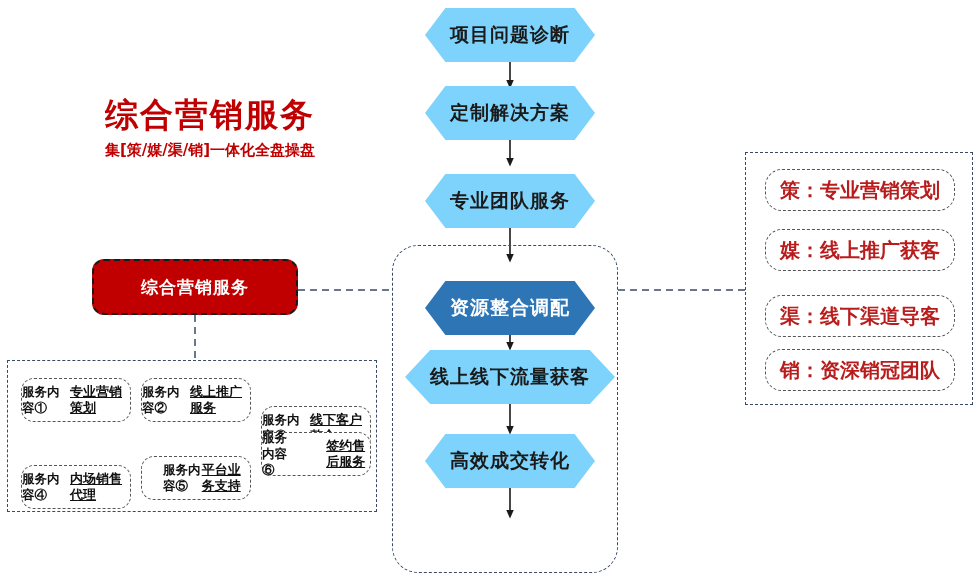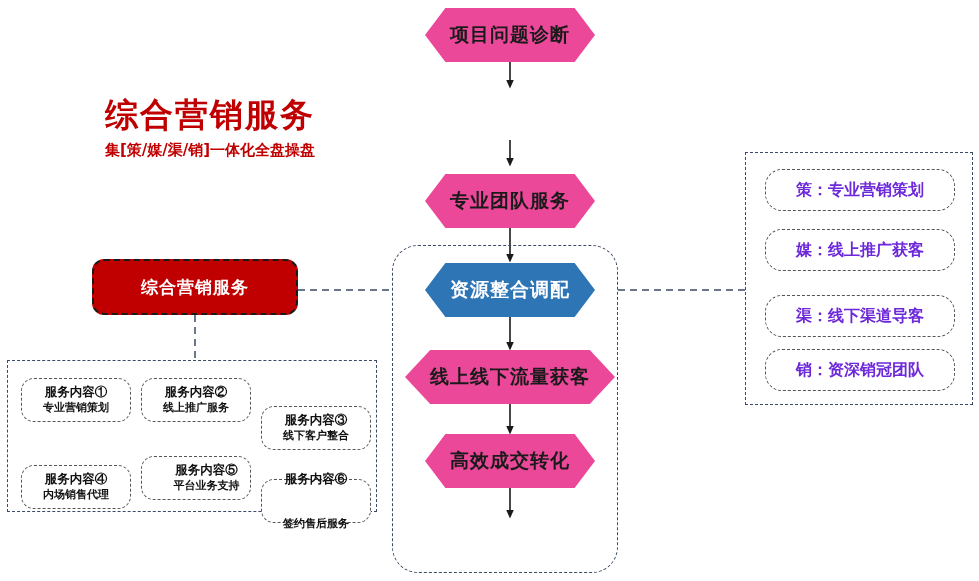--- a/index.html
+++ b/index.html
@@ -88,7 +88,7 @@
     position:absolute;left:425px;width:170px;height:54px;
     -webkit-clip-path:polygon(12% 0%, 88% 0%, 100% 50%, 88% 100%, 12% 100%, 0% 50%);
     clip-path:polygon(12% 0%, 88% 0%, 100% 50%, 88% 100%, 12% 100%, 0% 50%);
-    background:#ec4899;
+    background:#7dd3fc;
     display:flex;align-items:center;justify-content:center;
     font-size:19px;font-weight:bold;color:#1a1a1a;letter-spacing:1px;
   }

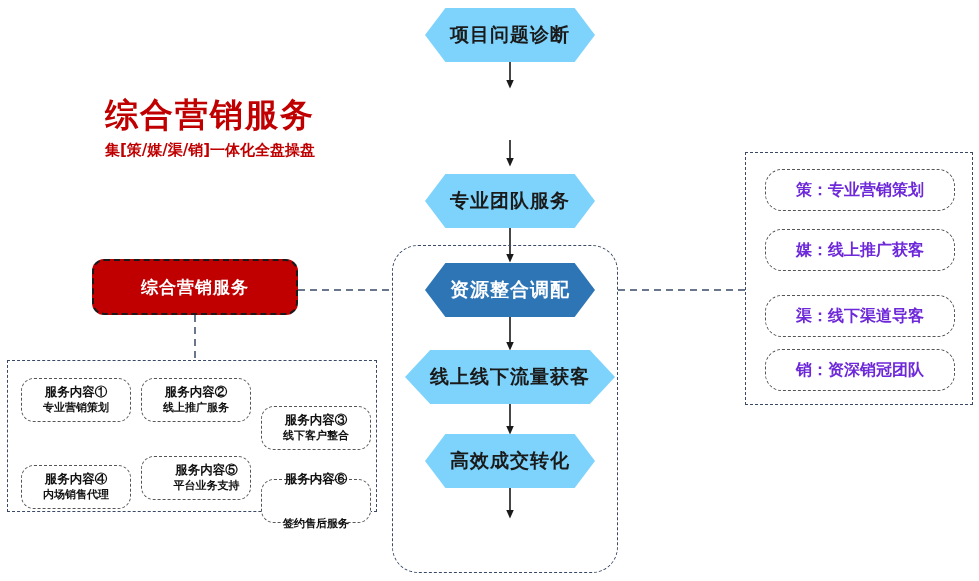--- a/index.html
+++ b/index.html
@@ -165,6 +165,9 @@
   <div class="hex" style="top:8px;">
     <span>项目问题诊断</span>
   </div>
+  <div class="hex" style="top:86px;">
+    <span>定制解决方案</span>
+  </div>
   <div class="hex" style="top:174px;">
     <span>专业团队服务</span>
   </div>

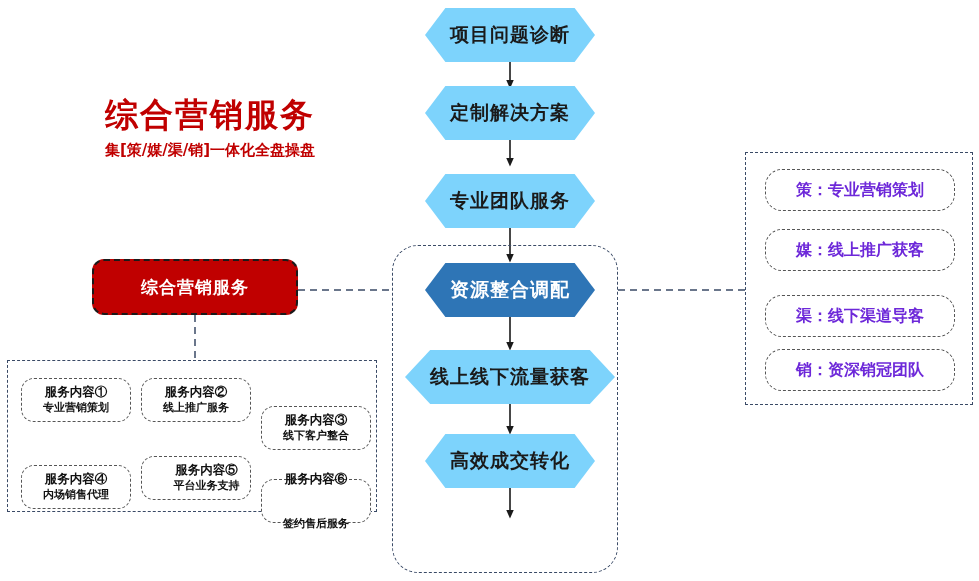--- a/index.html
+++ b/index.html
@@ -79,7 +79,7 @@
     box-sizing:border-box;
     background:#ffffff;
     display:flex;align-items:center;justify-content:center;
-    font-size:16px;font-weight:bold;color:#6d28d9;
+    font-size:20px;font-weight:bold;color:#b91c1c;
     width:190px;height:42px;left:19px;
   }
 

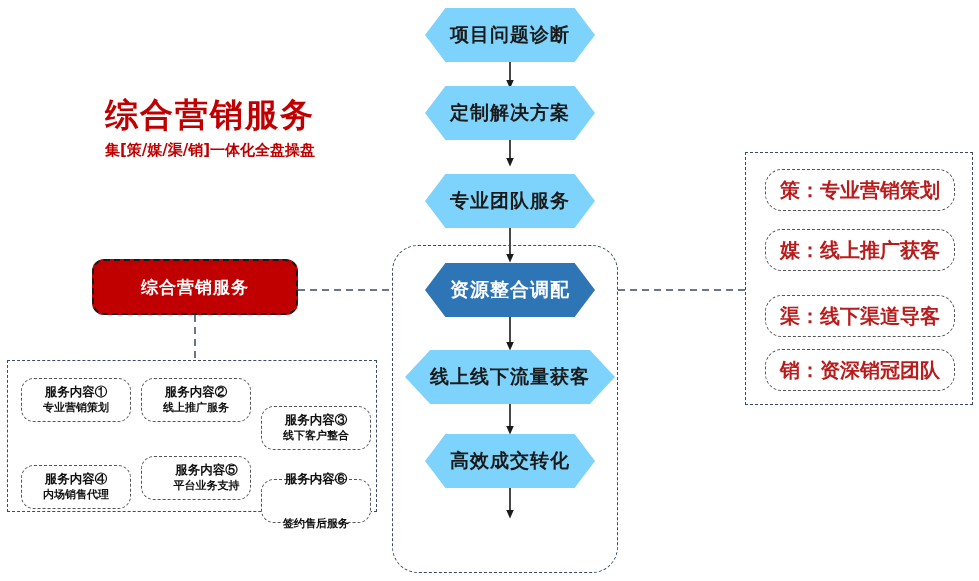--- a/index.html
+++ b/index.html
@@ -171,7 +171,7 @@
   <div class="hex" style="top:174px;">
     <span>专业团队服务</span>
   </div>
-  <div class="hex active" style="top:263px;">
+  <div class="hex active" style="top:281px;">
     <span>资源整合调配</span>
   </div>
   <div class="hex wide" style="top:350px;">

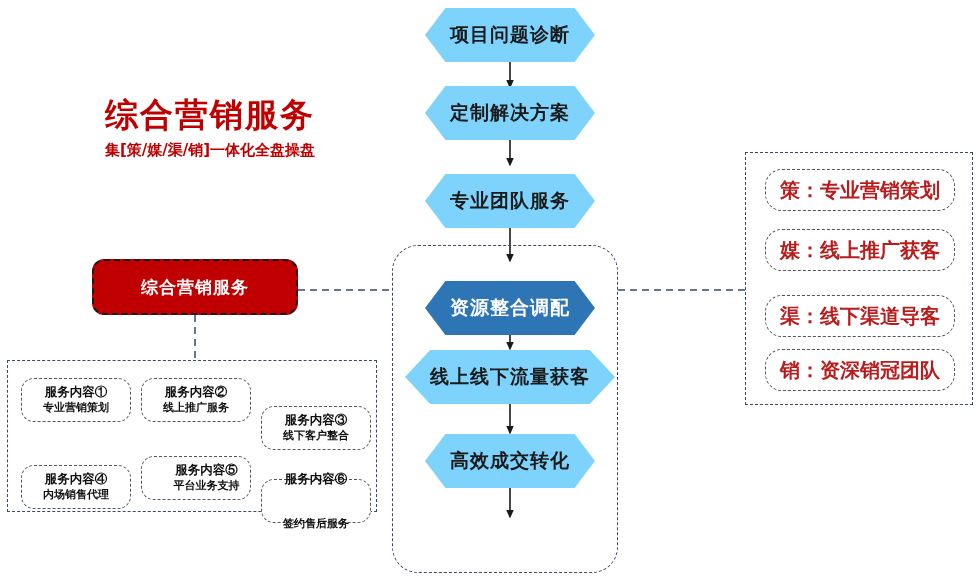--- a/index.html
+++ b/index.html
@@ -60,7 +60,7 @@
     border-radius:13px;
     box-sizing:border-box;
     background:#ffffff;
-    display:flex;flex-direction:column;
+    display:flex;flex-direction:row;
     align-items:center;justify-content:center;
     font-family:"DejaVu Serif","Liberation Serif",serif;
     font-weight:bold;

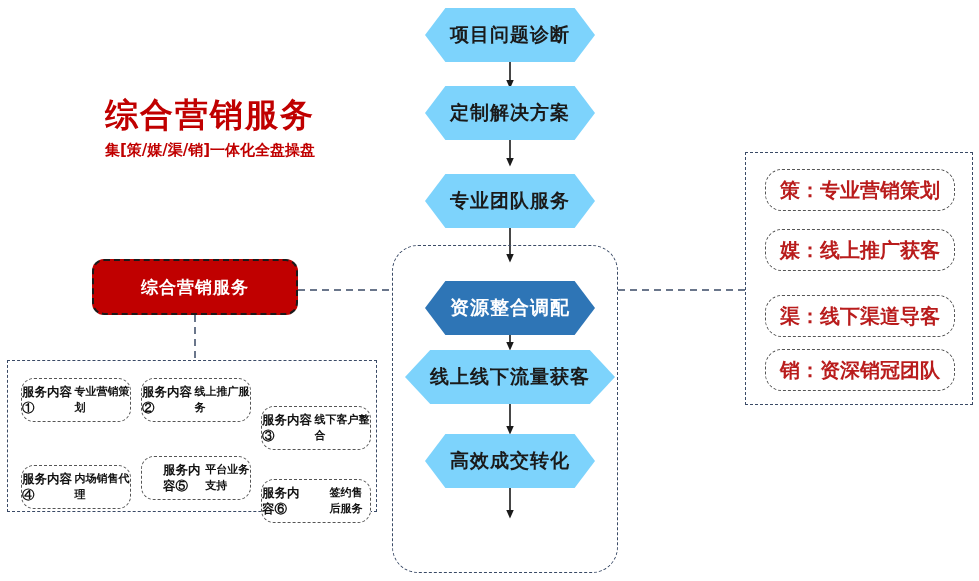--- a/index.html
+++ b/index.html
@@ -68,7 +68,7 @@
     line-height:16px;
   }
   .chip .l1{font-size:12.5px;}
-  .chip .l2{font-size:11px;}
+  .chip .l2{font-size:13px;text-decoration:underline;}
   .chip-w{width:110px;height:44px;}
 
   

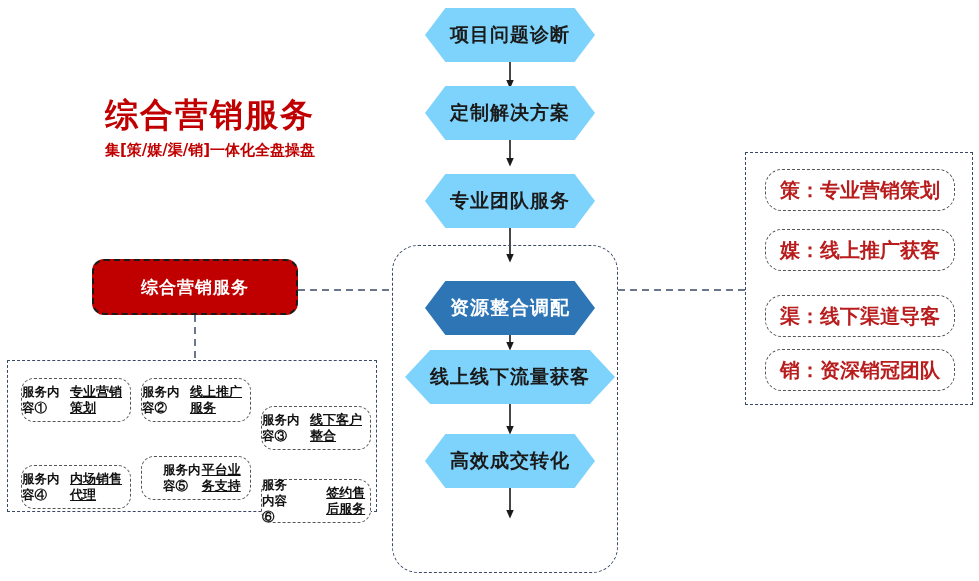--- a/index.html
+++ b/index.html
@@ -155,7 +155,7 @@
     <span class="l1">服务内容⑤</span>
     <span class="l2">平台业务支持</span>
   </div>
-  <div class="chip chip-w" style="left:261px;top:479px;gap:29px;">
+  <div class="chip chip-w" style="left:261px;top:432px;gap:29px;">
     <span class="l1">服务内容⑥</span>
     <span class="l2">签约售后服务</span>
   </div>

